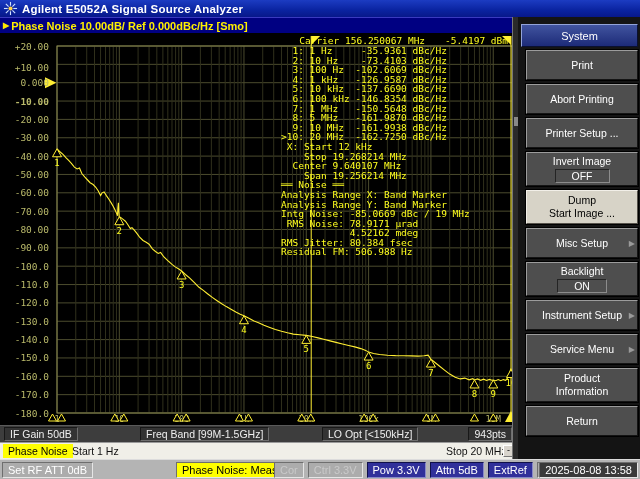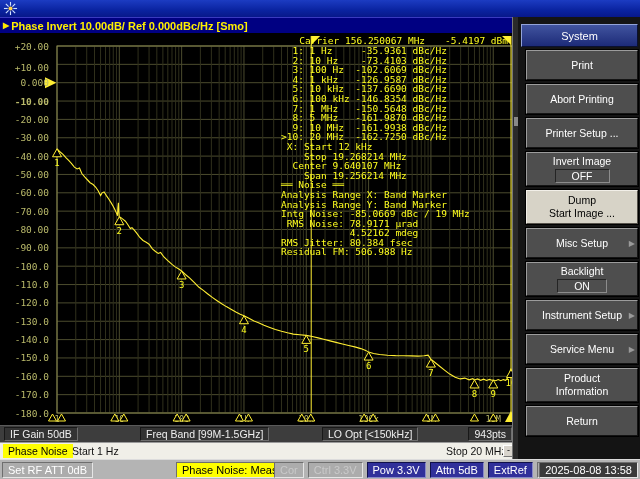--- a/index.html
+++ b/index.html
@@ -101,6 +101,7 @@
       </g>
       <circle cx="8" cy="8" r="2.2" fill="#ffd24a"></circle>
     </svg>
+    <span class="title">Agilent E5052A Signal Source Analyzer</span>
   </div>
 
   <div class="trace-header">

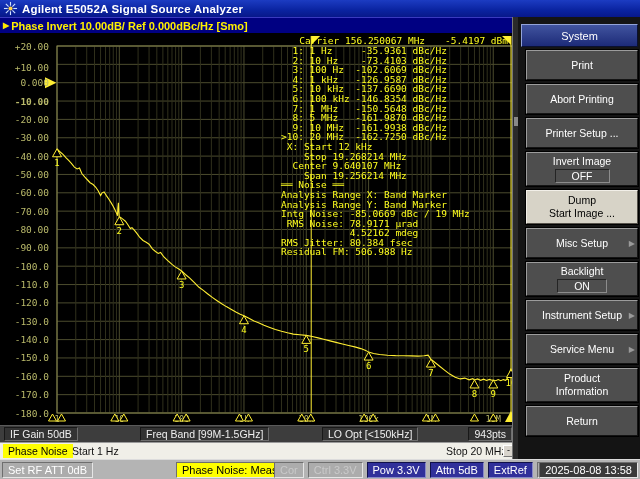--- a/index.html
+++ b/index.html
@@ -106,7 +106,7 @@
 
   <div class="trace-header">
     <span class="arrow">▶</span>
-    <span>Phase Invert 10.00dB/ Ref 0.000dBc/Hz [Smo]</span>
+    <span>Phase Noise 10.00dB/ Ref 0.000dBc/Hz [Smo]</span>
   </div>
 
   <div class="plot-zone">

